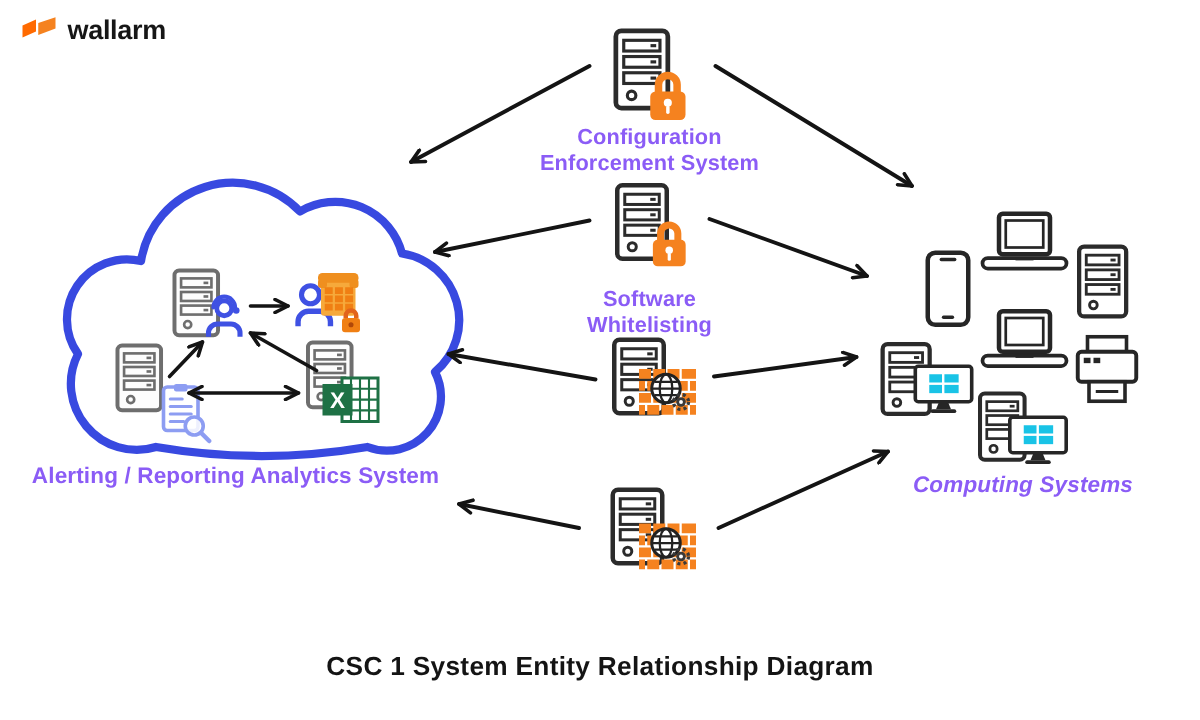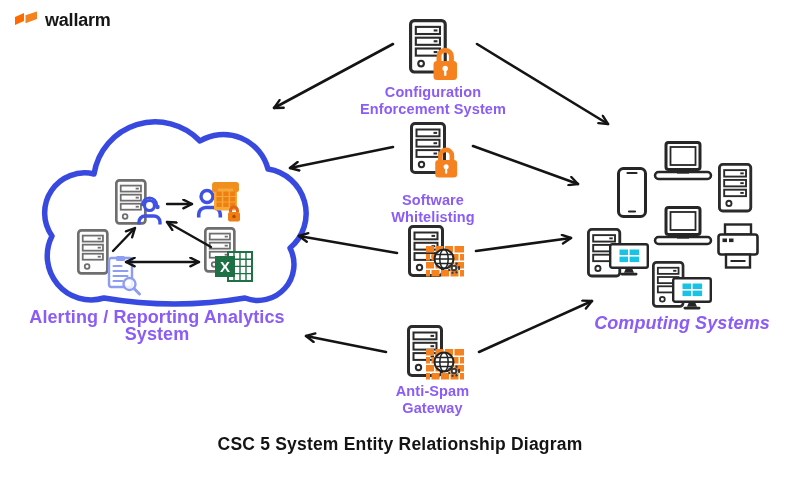--- a/index.html
+++ b/index.html
@@ -8,7 +8,7 @@
   #diagram-svg{position:absolute;left:0;top:0;width:800px;height:480px;}
   .lbl{position:absolute;text-align:center;font-weight:600;font-size:14.5px;line-height:17px;
        white-space:pre-line;color:#8b5cf6;letter-spacing:.1px;}
-  .lbl-lg{font-size:18px;}
+  .lbl-lg{font-size:15px;}
   #title{position:absolute;left:0;right:0;top:434px;text-align:center;
          font-size:17.5px;font-weight:700;color:#141414;letter-spacing:.2px;}
   .logo{position:absolute;left:14px;top:10px;display:flex;align-items:center;gap:7px;}

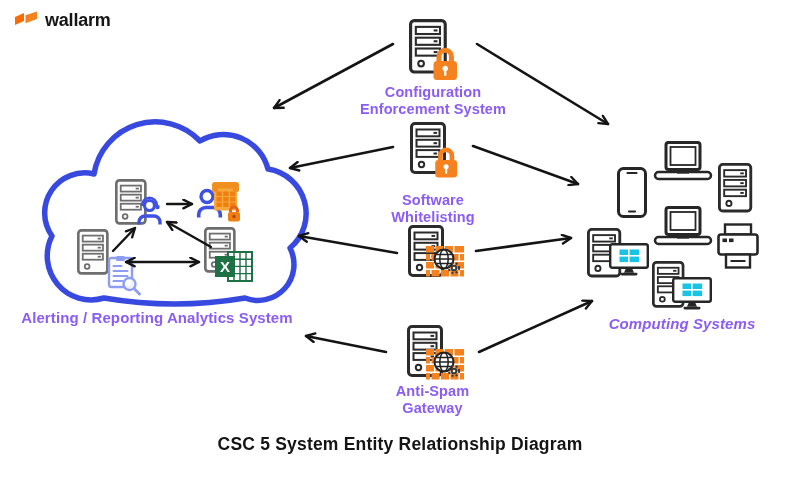--- a/index.html
+++ b/index.html
@@ -295,8 +295,6 @@
 Enforcement System</div>
   <div class="lbl" style="left:343px;top:177px;width:180px;margin-top:15px;">Software
 Whitelisting</div>
-  <div class="lbl" style="left:345px;top:383px;width:175px;">Anti-Spam
-Gateway</div>
 
   <div class="lbl lbl-lg" style="left:7px;top:309px;width:300px;">Alerting / Reporting Analytics System</div>
   <div class="lbl lbl-lg" style="left:591px;top:315px;width:182px;font-style:italic;">Computing Systems</div>

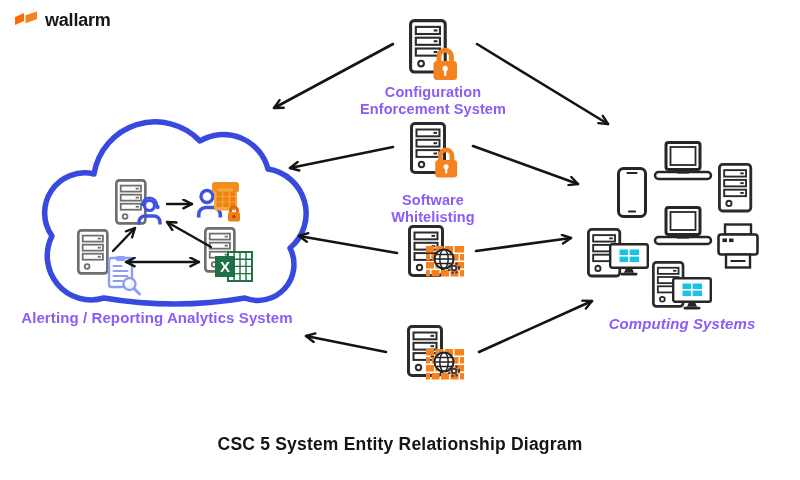--- a/index.html
+++ b/index.html
@@ -299,7 +299,7 @@
   <div class="lbl lbl-lg" style="left:7px;top:309px;width:300px;">Alerting / Reporting Analytics System</div>
   <div class="lbl lbl-lg" style="left:591px;top:315px;width:182px;font-style:italic;">Computing Systems</div>
 
-  <div id="title">CSC 5 System Entity Relationship Diagram</div>
+  <div id="title">CSC 1 System Entity Relationship Diagram</div>
 </div>
 
 </body></html>

